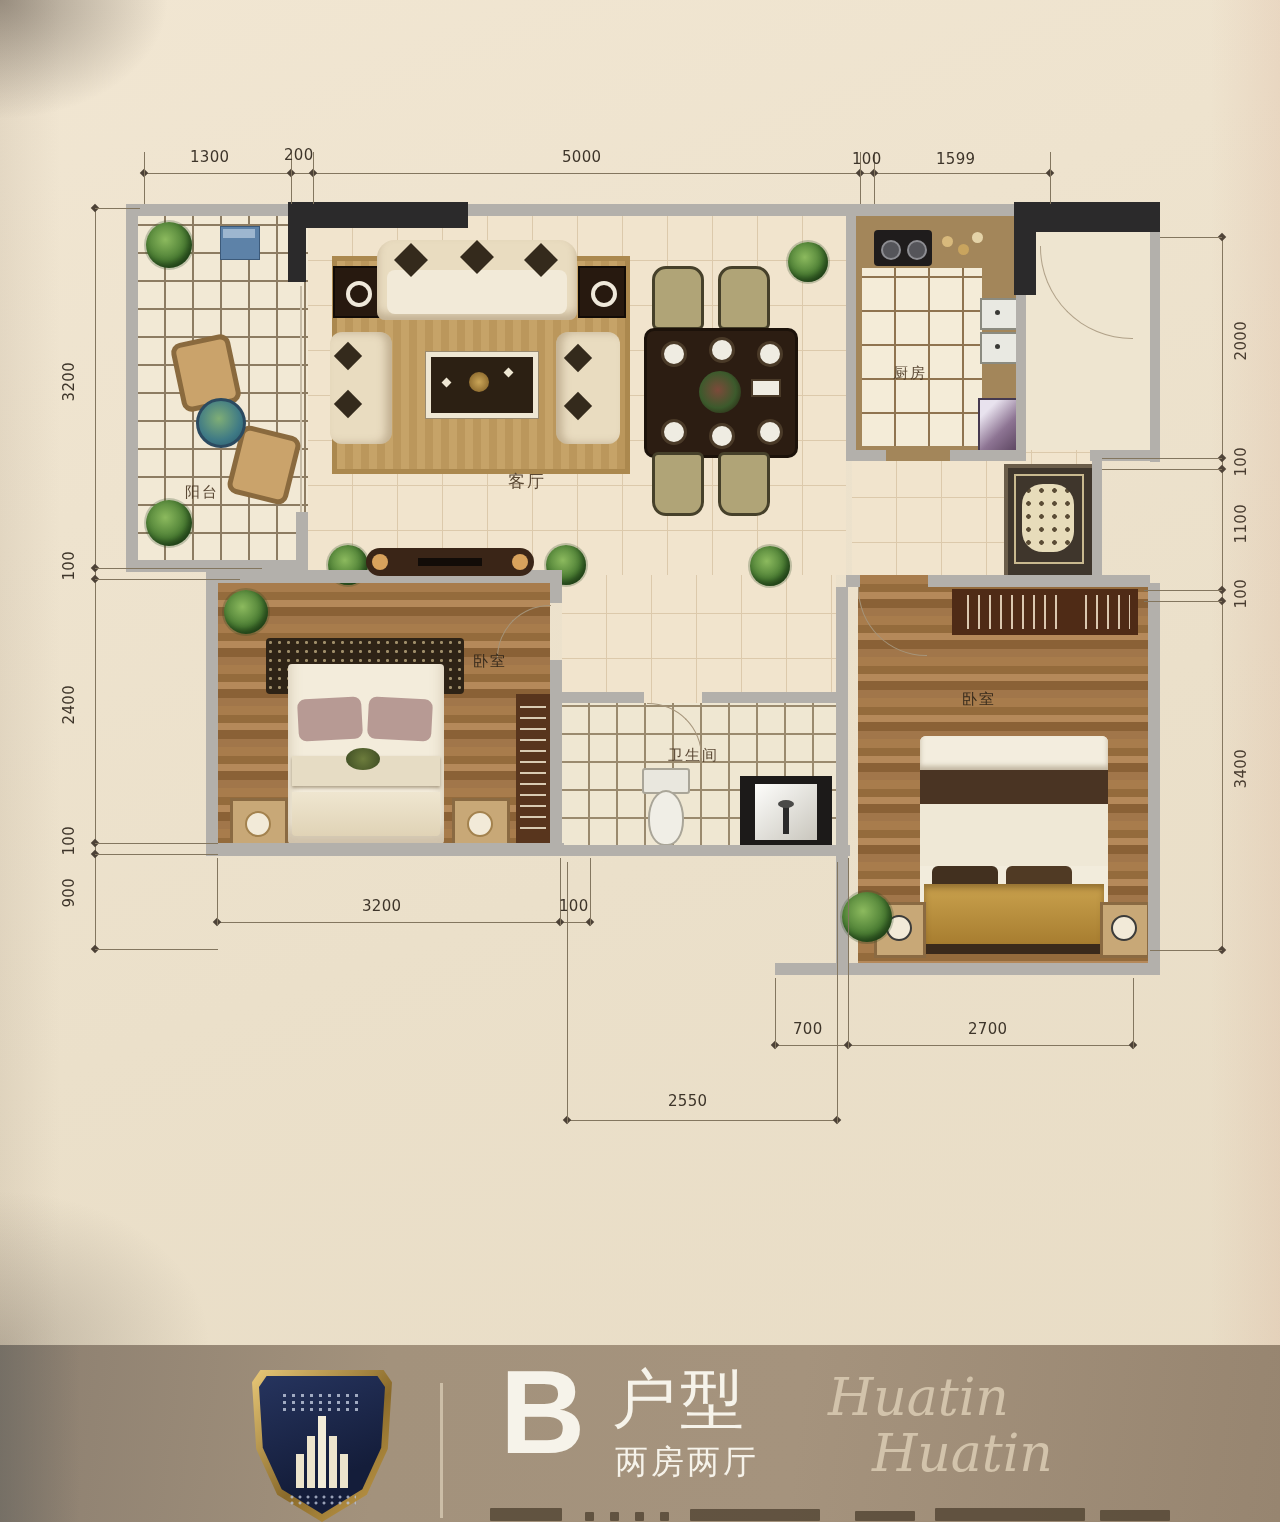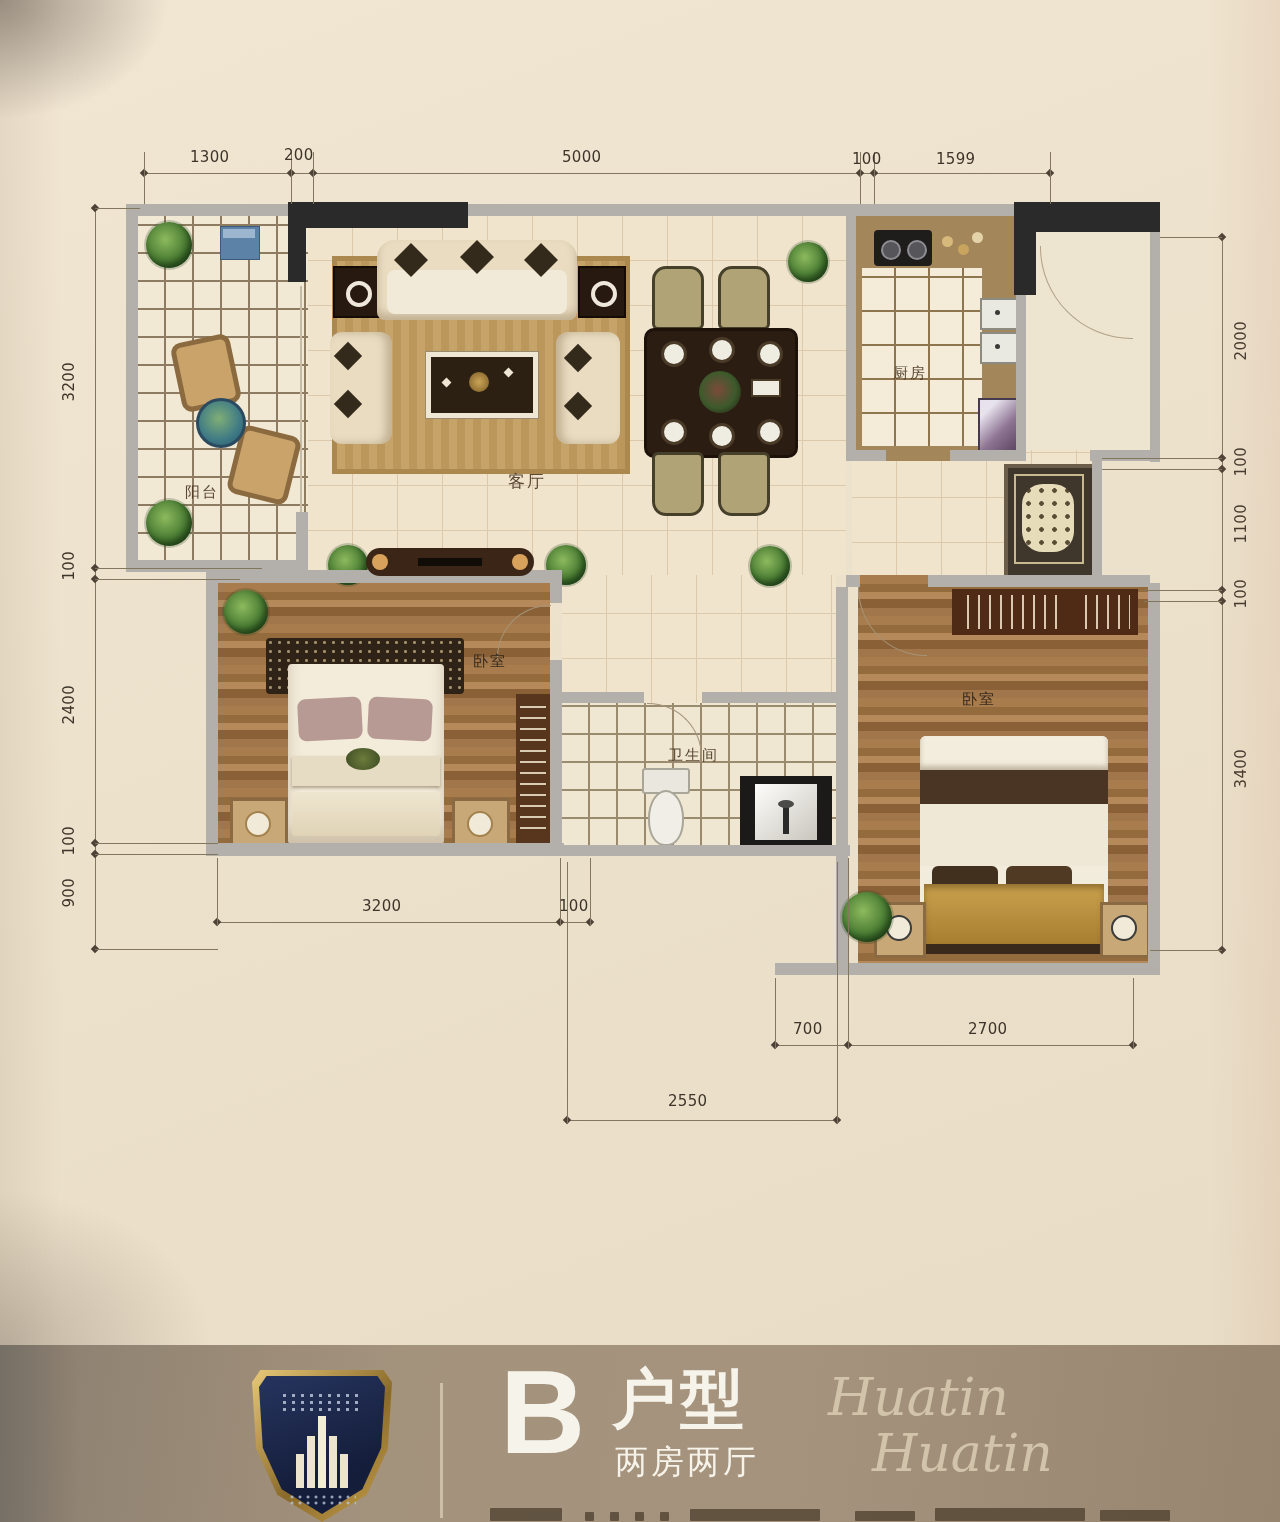--- a/index.html
+++ b/index.html
@@ -332,7 +332,7 @@
     <div class="a" style="left:440px;top:38px;width:3px;height:135px;background:#d6c9b2;opacity:.8"></div>
 
     <span class="a btxt" style="left:500px;top:8px;font-size:118px;font-weight:bold;line-height:1">B</span>
-    <span class="a btxt" style="left:612px;top:22px;font-size:64px;font-weight:bold;line-height:1;letter-spacing:4px">户型</span>
+    <span class="a btxt" style="left:612px;top:22px;font-size:64px;font-weight:normal;line-height:1;letter-spacing:4px">户型</span>
     <span class="a btxt" style="left:615px;top:100px;font-size:33px;line-height:1;letter-spacing:3px">两房两厅</span>
 
     <span class="a script" style="left:828px;top:26px;font-size:52px;line-height:1">Huatin</span>

